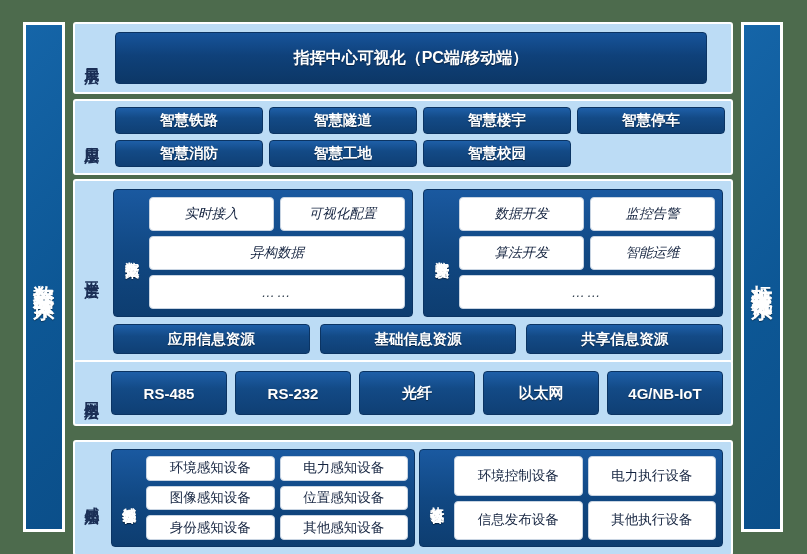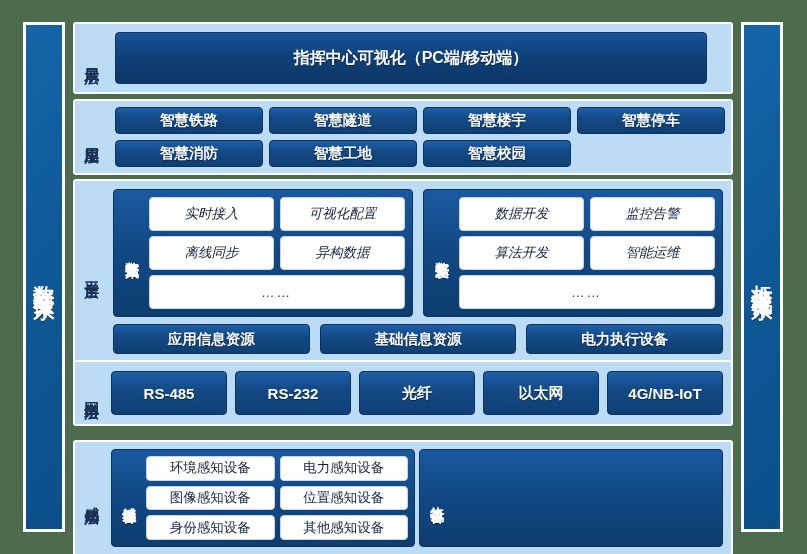--- a/index.html
+++ b/index.html
@@ -185,7 +185,6 @@
                   <div class="whitebox">可视化配置</div>
                 </div>
                 <div class="plat-row">
-                  <div class="whitebox">离线同步</div>
                   <div class="whitebox">异构数据</div>
                 </div>
                 <div class="plat-row full">

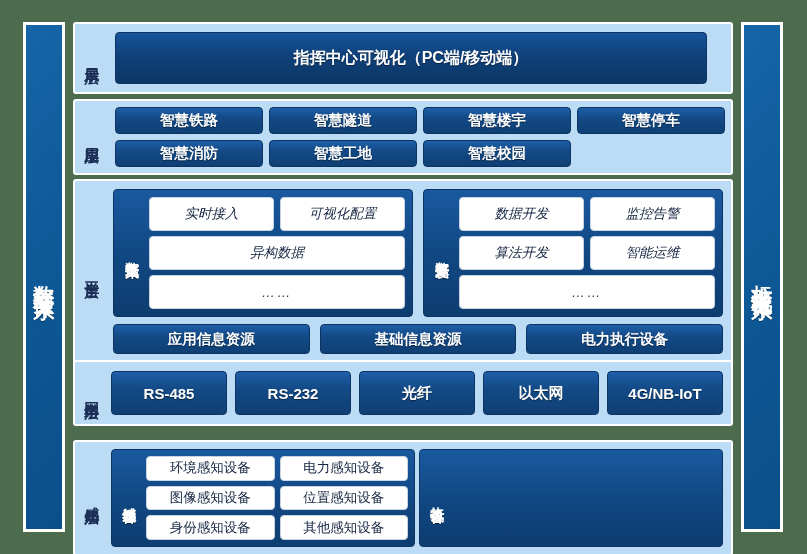--- a/index.html
+++ b/index.html
@@ -215,7 +215,7 @@
           <div class="plat-bottom">
             <div class="navy">应用信息资源</div>
             <div class="navy">基础信息资源</div>
-            <div class="navy">电力执行设备</div>
+            <div class="navy">共享信息资源</div>
           </div>
 
         </div>

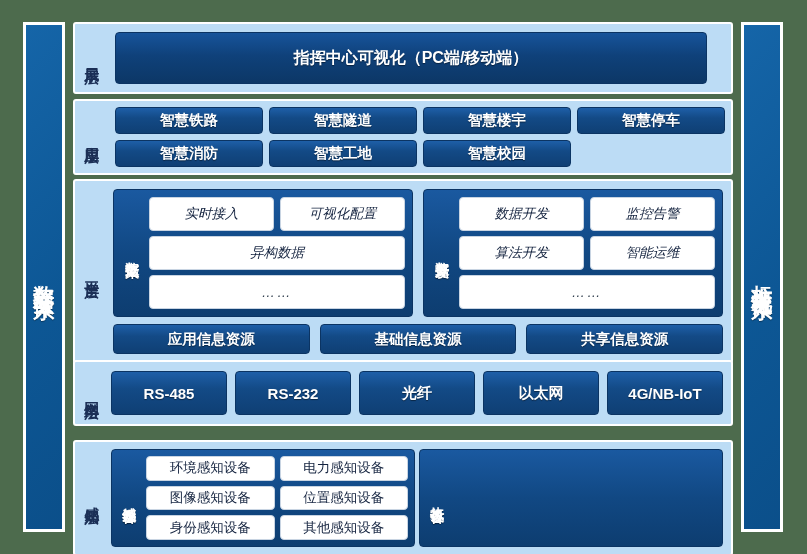--- a/index.html
+++ b/index.html
@@ -254,6 +254,12 @@
 
           <div class="sense-panel">
             <div class="sense-panel-label">执行设备</div>
+            <div class="sense-items r2">
+              <div class="whitebox">环境控制设备</div>
+              <div class="whitebox">电力执行设备</div>
+              <div class="whitebox">信息发布设备</div>
+              <div class="whitebox">其他执行设备</div>
+            </div>
           </div>
 
         </div>

